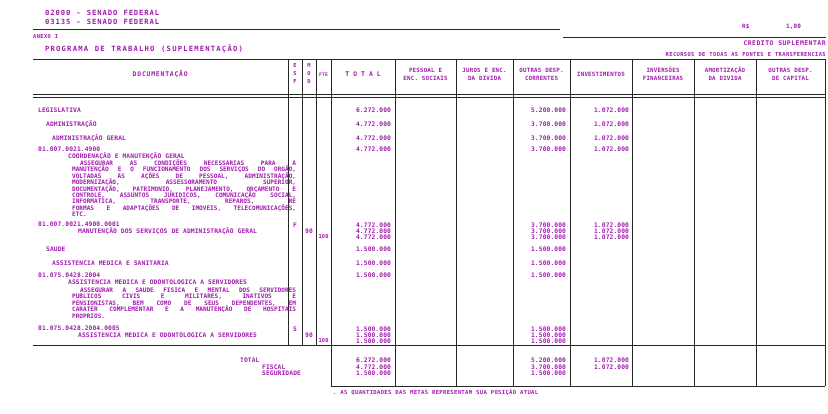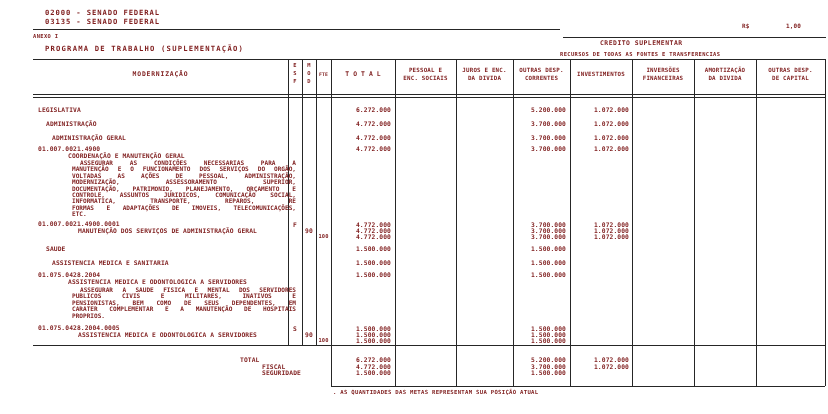--- a/index.html
+++ b/index.html
@@ -6,7 +6,7 @@
   .sheet{
     position:relative;width:828px;height:414px;background:#fff;overflow:hidden;
     font-family:"DejaVu Sans Mono","Liberation Mono",monospace;
-    font-weight:bold;color:#7f1d1d;
+    font-weight:bold;color:#a21caf;
     -webkit-font-smoothing:none;
   }
   .t{position:absolute;white-space:nowrap;font-size:6.3px;line-height:7px;letter-spacing:.1px;}

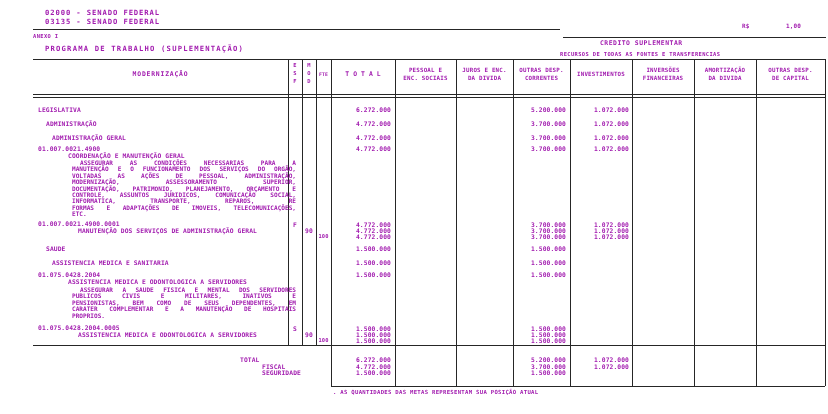--- a/index.html
+++ b/index.html
@@ -12,7 +12,7 @@
   .t{position:absolute;white-space:nowrap;font-size:6.3px;line-height:7px;letter-spacing:.1px;}
   .money{text-align:right;}
   .c{text-align:center;}
-  .r{}
+  .r{text-align:right;}
   .vl{position:absolute;width:1px;background:#262626;}
   .hl{position:absolute;height:1px;background:#262626;}
   .hd{font-size:5.8px;letter-spacing:.2px;}

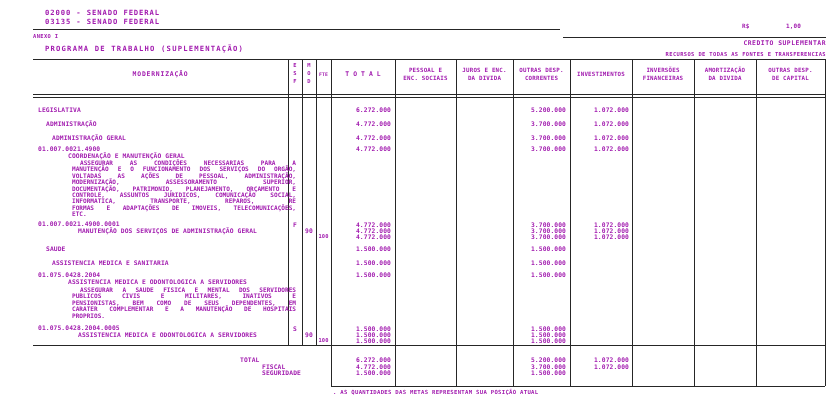--- a/index.html
+++ b/index.html
@@ -59,7 +59,7 @@
   <div class="vl" style="left:756px;top:59px;height:327px"></div>
   <div class="vl" style="left:825px;top:59px;height:327px"></div>
 
-  <div class="t c" style="left:33px;top:71px;width:255px;font-size:6.4px;letter-spacing:.8px">MODERNIZAÇÃO</div>
+  <div class="t c" style="left:33px;top:71px;width:255px;font-size:6.4px;letter-spacing:.8px">DOCUMENTAÇÃO</div>
   <div class="t c esf" style="left:288px;top:62px;width:14px">E</div>
   <div class="t c esf" style="left:288px;top:70px;width:14px">S</div>
   <div class="t c esf" style="left:288px;top:78px;width:14px">F</div>

